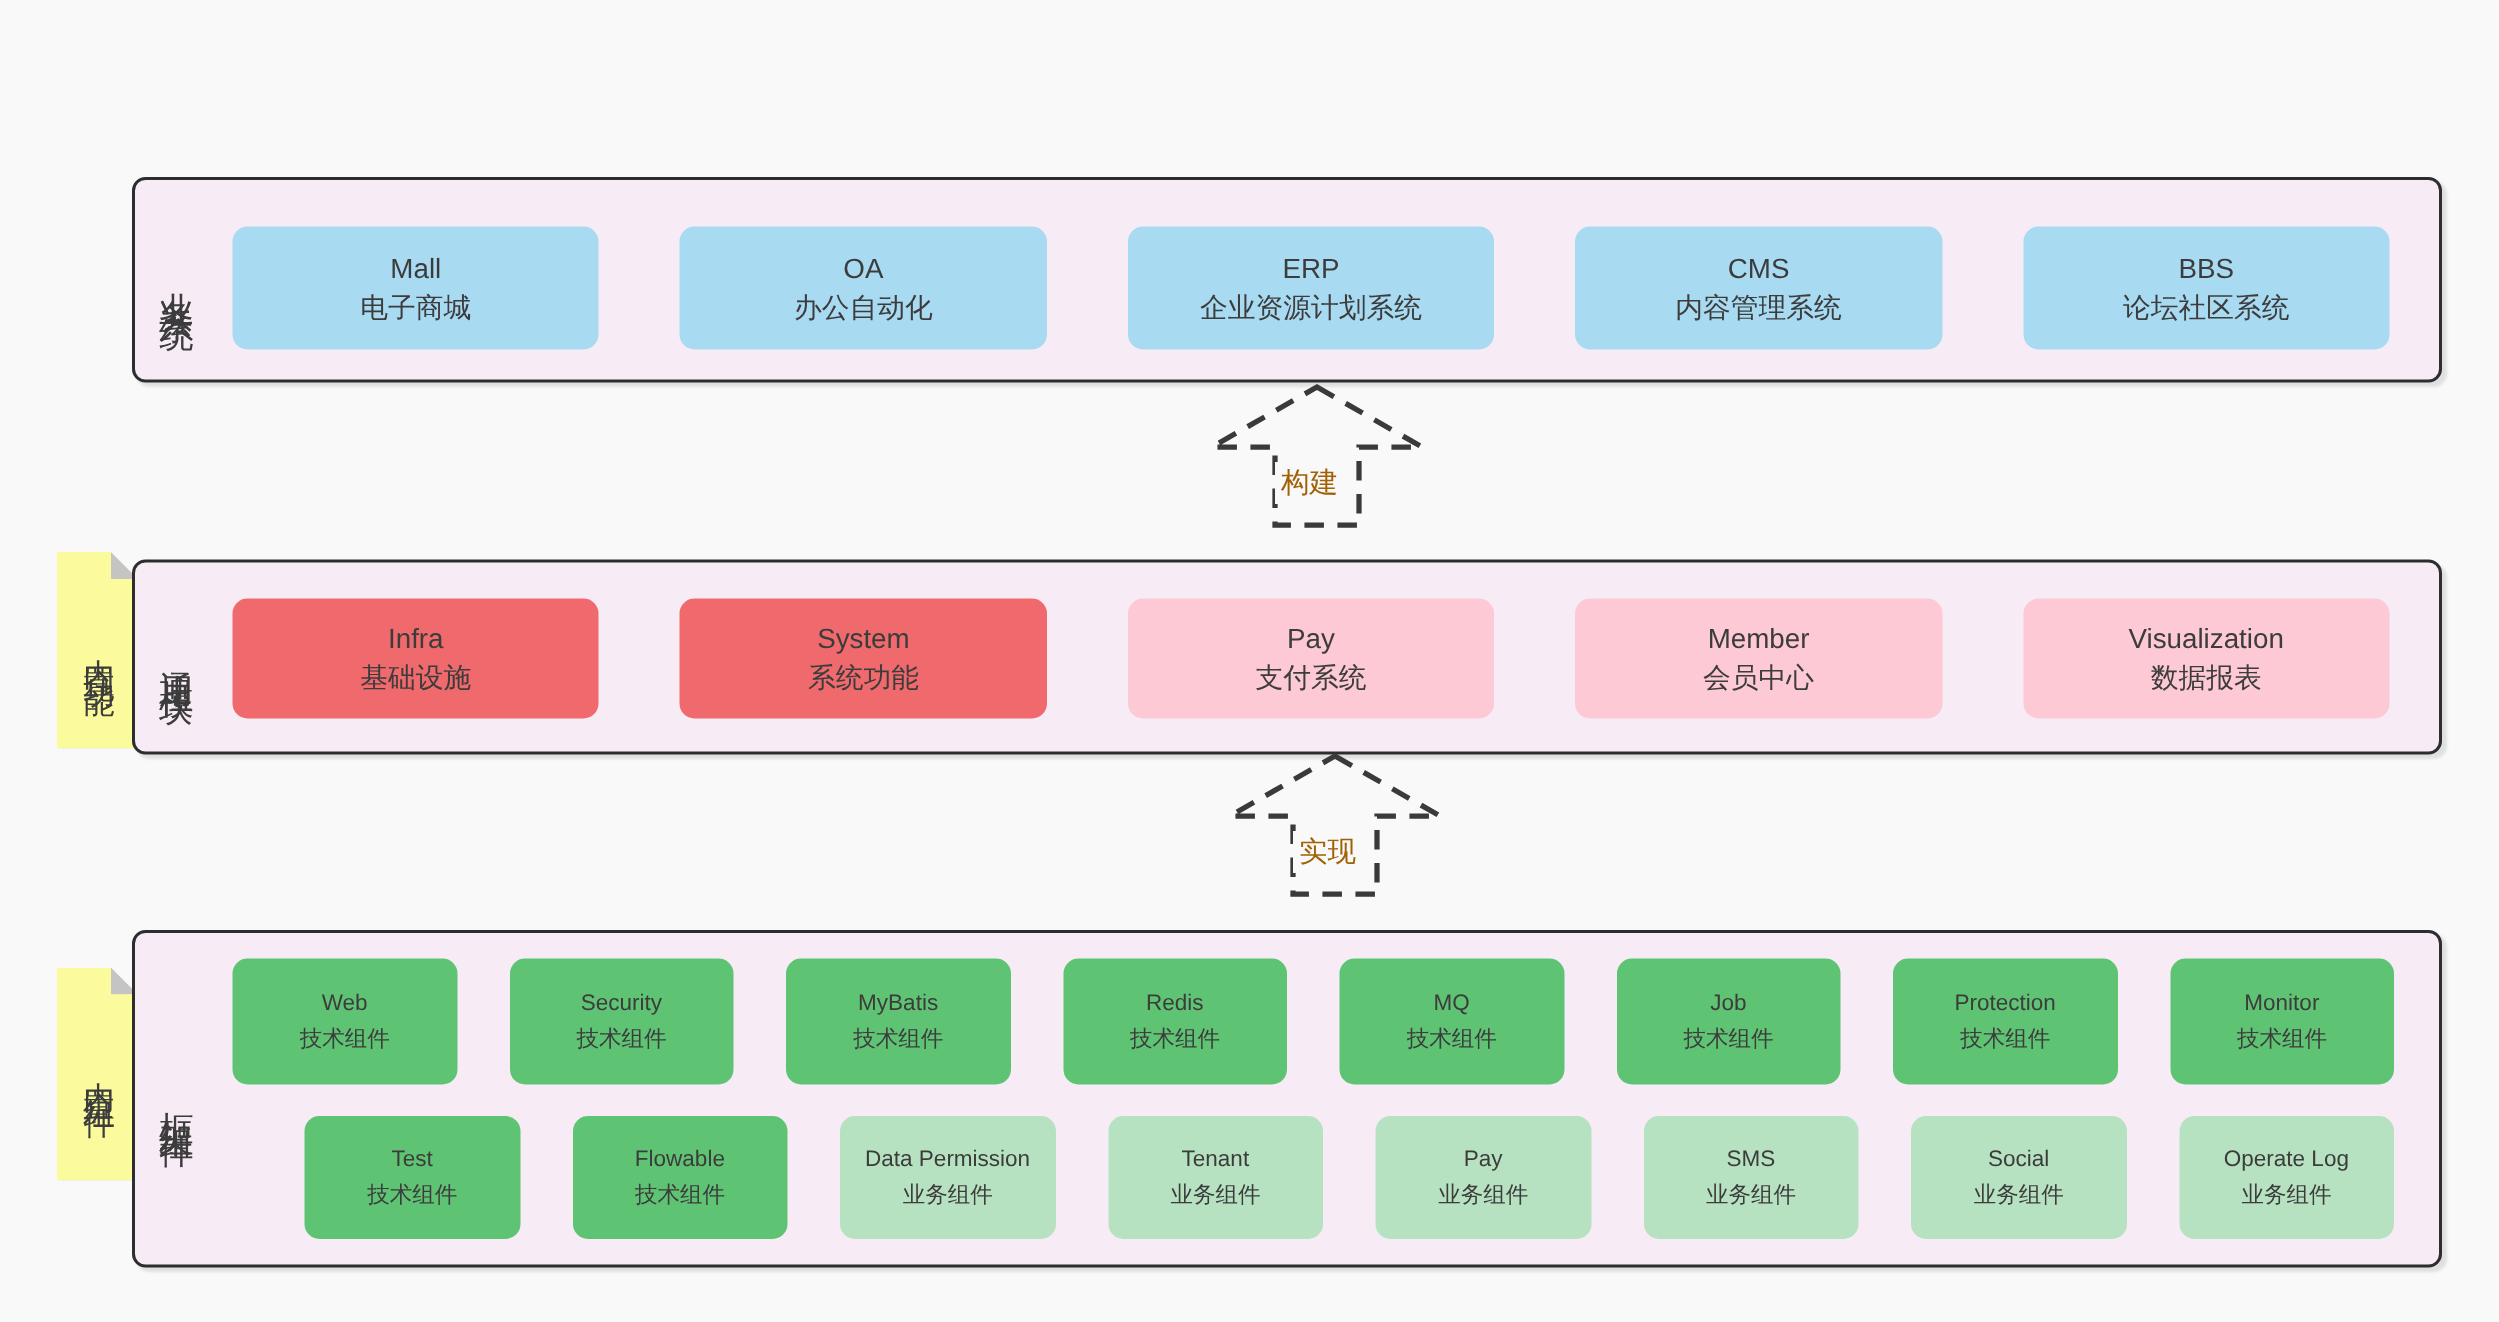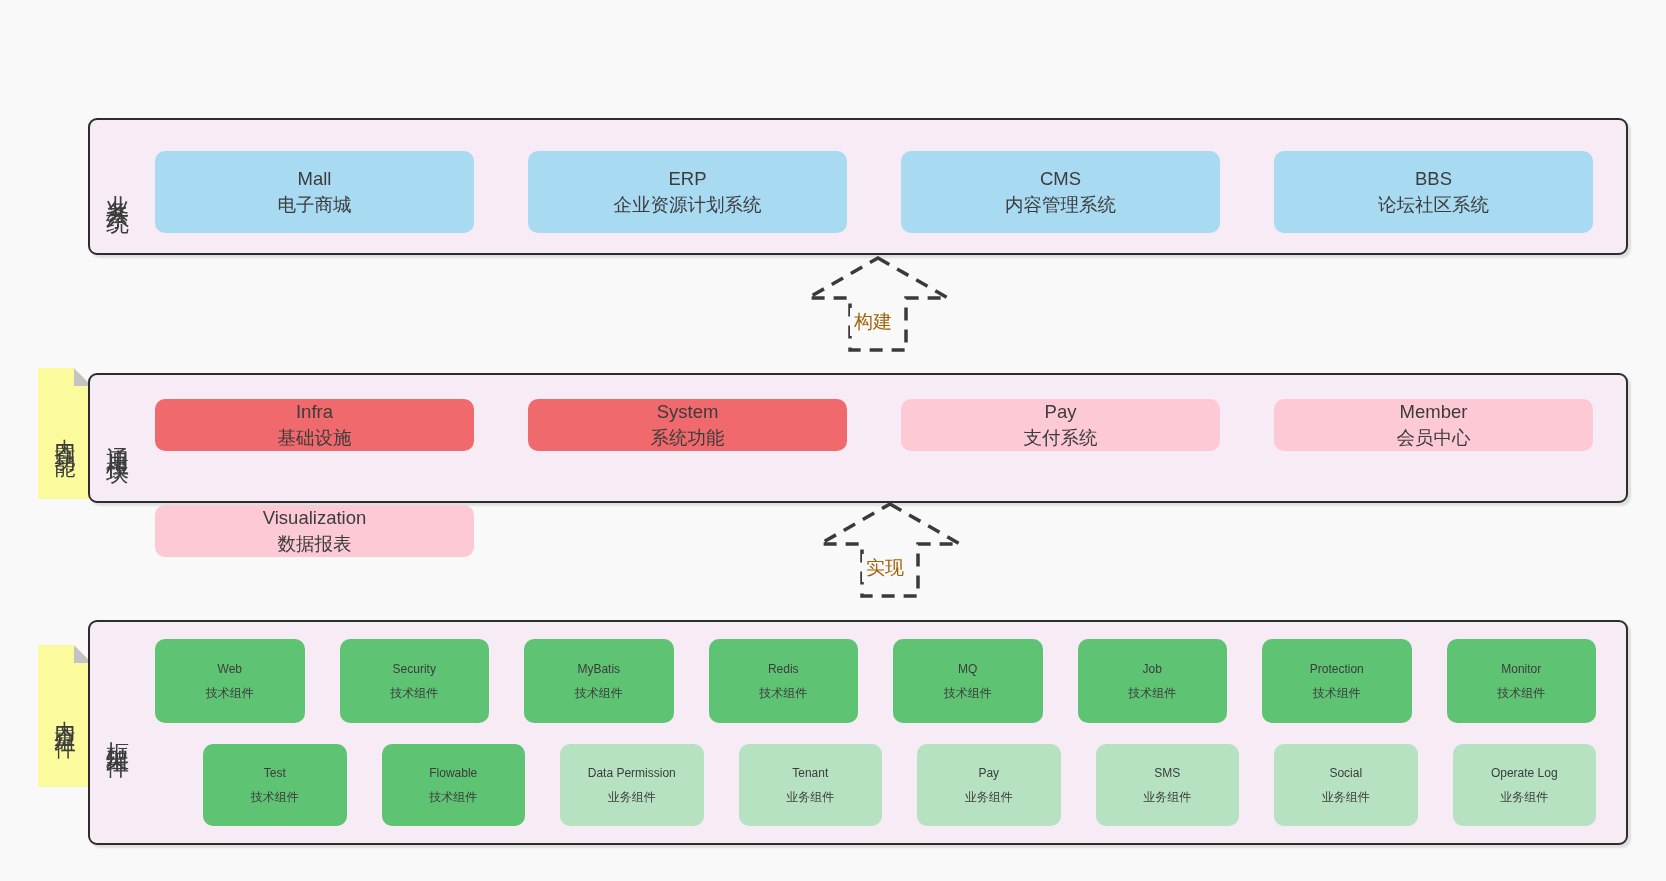--- a/index.html
+++ b/index.html
@@ -20,7 +20,7 @@
 
   
   .row6{position:absolute;left:65px;right:33px;display:grid;
-        grid-template-columns:repeat(4,1fr);gap:54px;}
+        grid-template-columns:repeat(5,1fr);gap:54px;}
   .sec-biz .row6{top:31px;height:82px;}
   .sec-mod .row6{top:24px;height:80px;}
   .row8{position:absolute;left:65px;right:30px;display:grid;

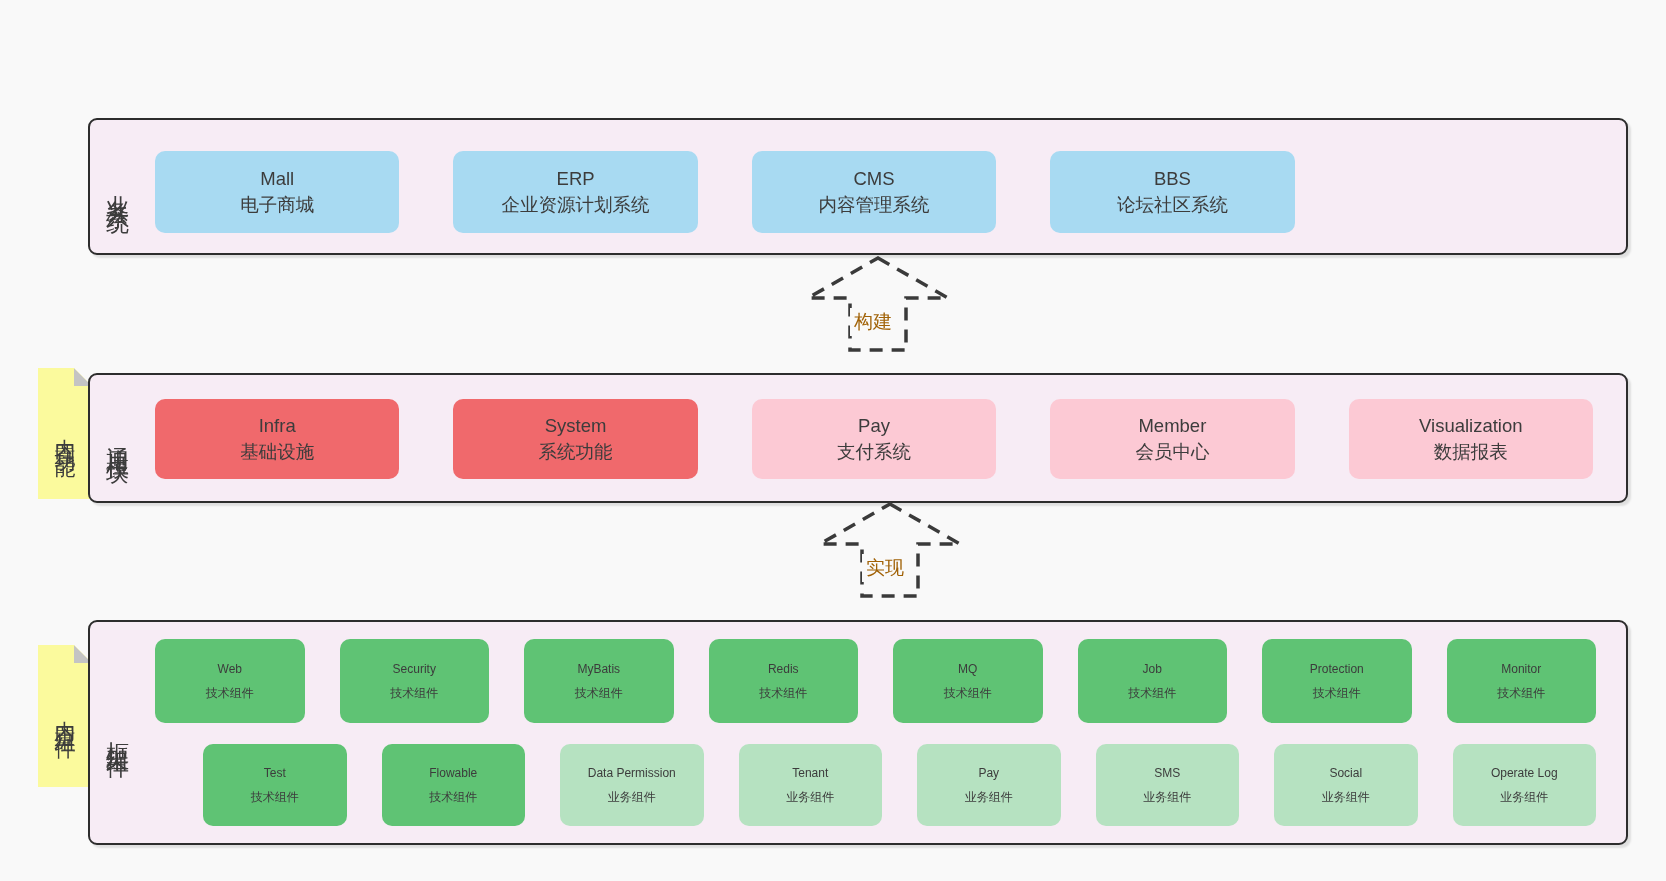--- a/index.html
+++ b/index.html
@@ -73,6 +73,10 @@
         <span>电子商城</span>
       </div>
       <div class="box v-blue">
+        <span>OA</span>
+        <span>办公自动化</span>
+      </div>
+      <div class="box v-blue">
         <span>ERP</span>
         <span>企业资源计划系统</span>
       </div>

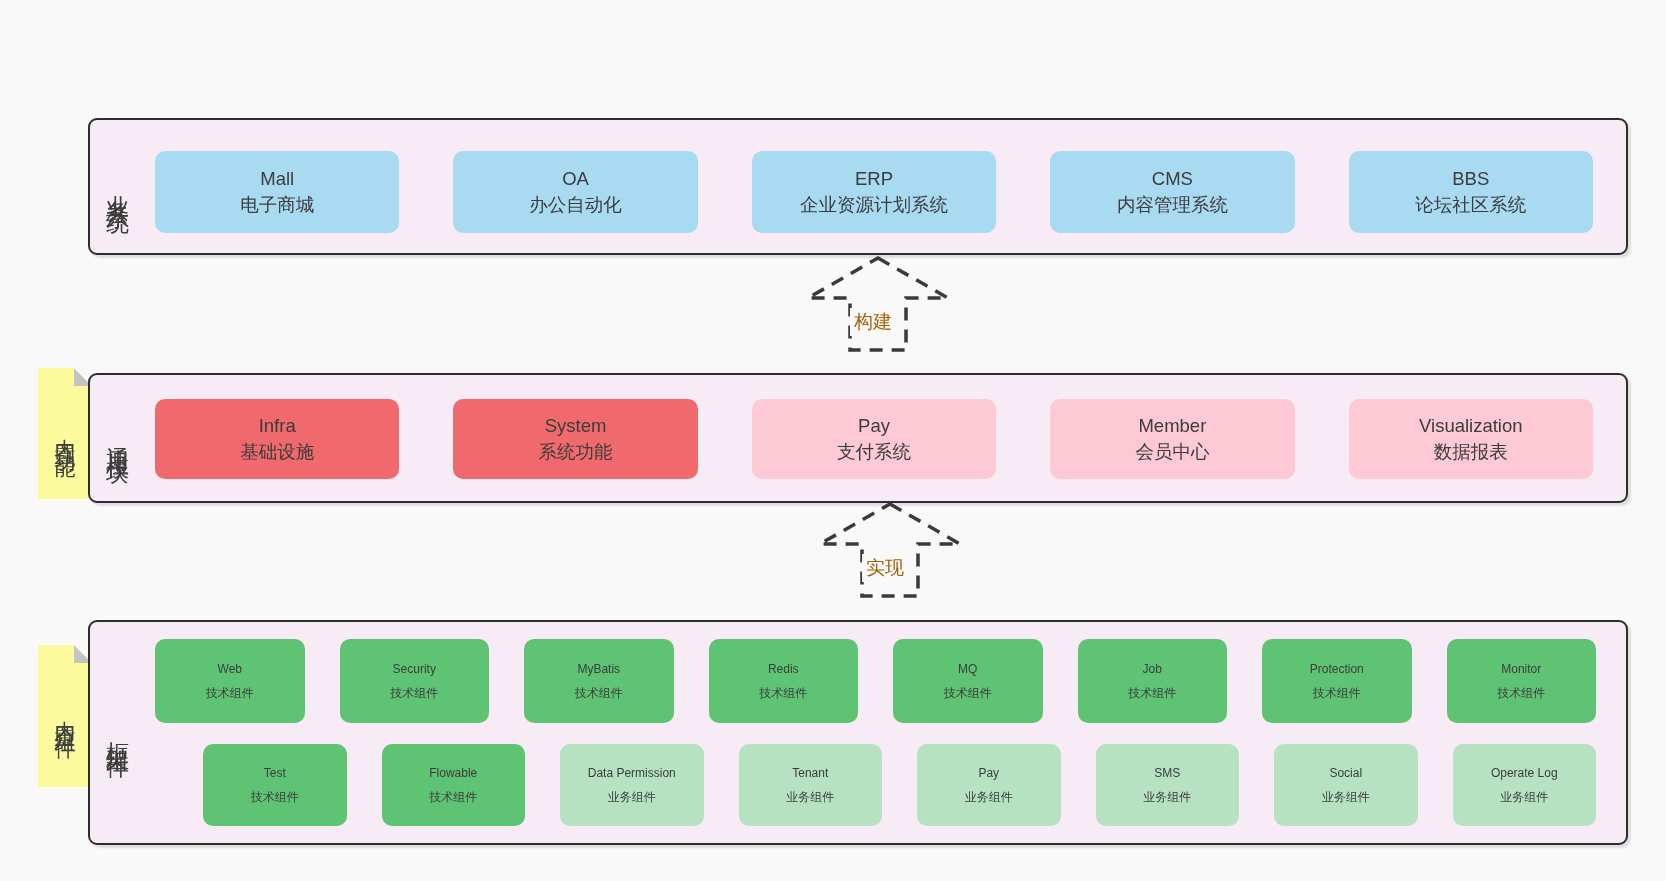--- a/index.html
+++ b/index.html
@@ -31,7 +31,7 @@
   .box{border-radius:10px;display:flex;flex-direction:column;align-items:center;
        justify-content:center;text-align:center;color:#3c3c3c;}
   .row6 .box{font-size:18.5px;line-height:26px;}
-  .row8 .box{font-size:12px;line-height:24px;padding:0 4px;box-sizing:border-box;justify-content:center;}
+  .row8 .box{font-size:15px;line-height:24px;padding:0 4px;box-sizing:border-box;justify-content:center;}
   .v-blue{background:#a8daf2;}
   .v-red{background:#f0696c;}
   .v-pink{background:#fcc9d4;}

